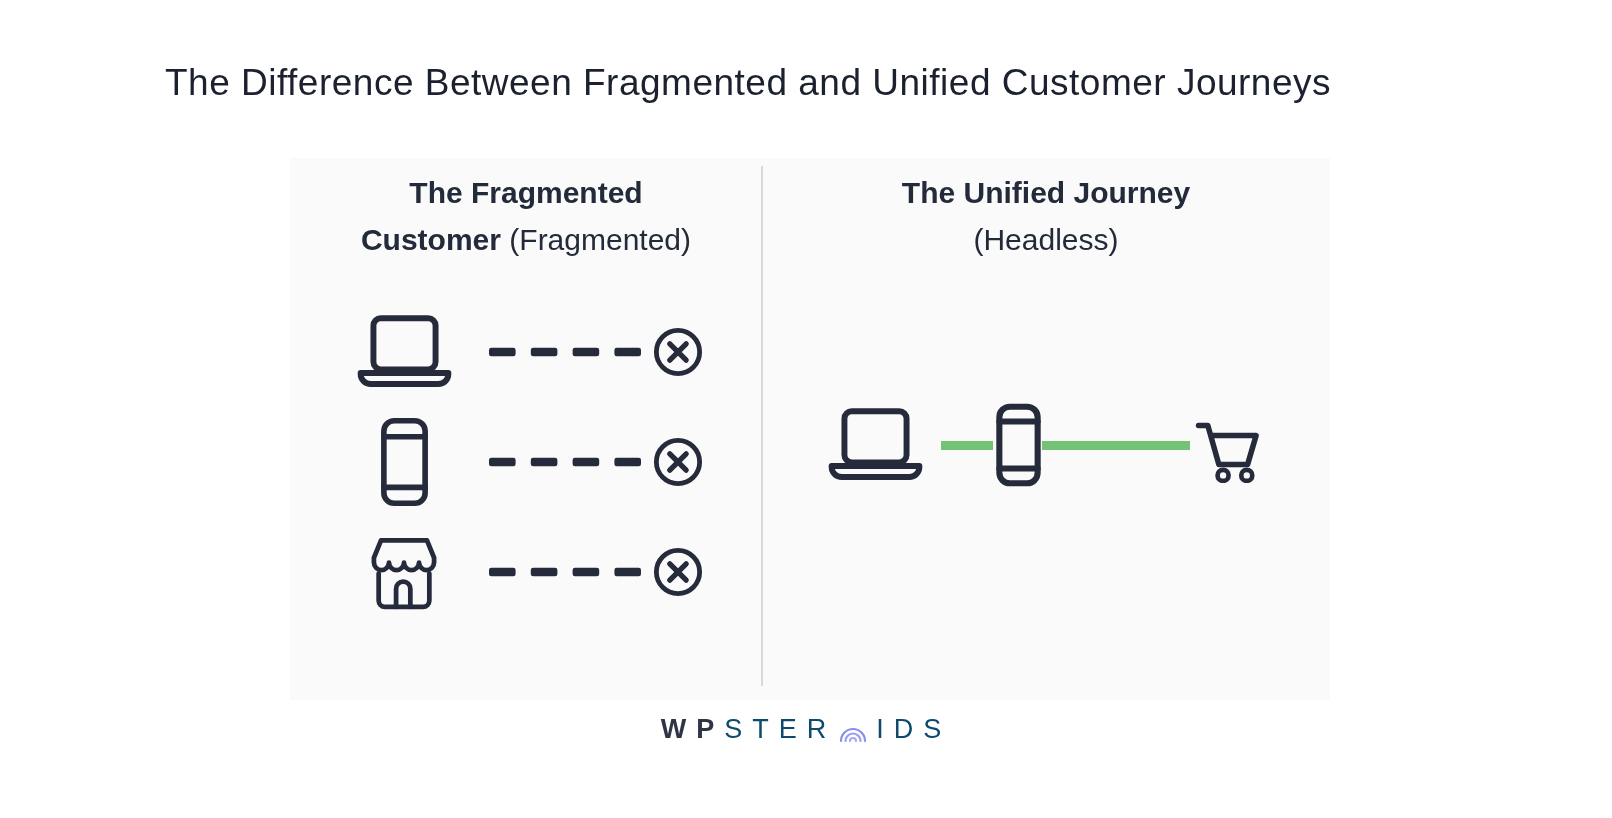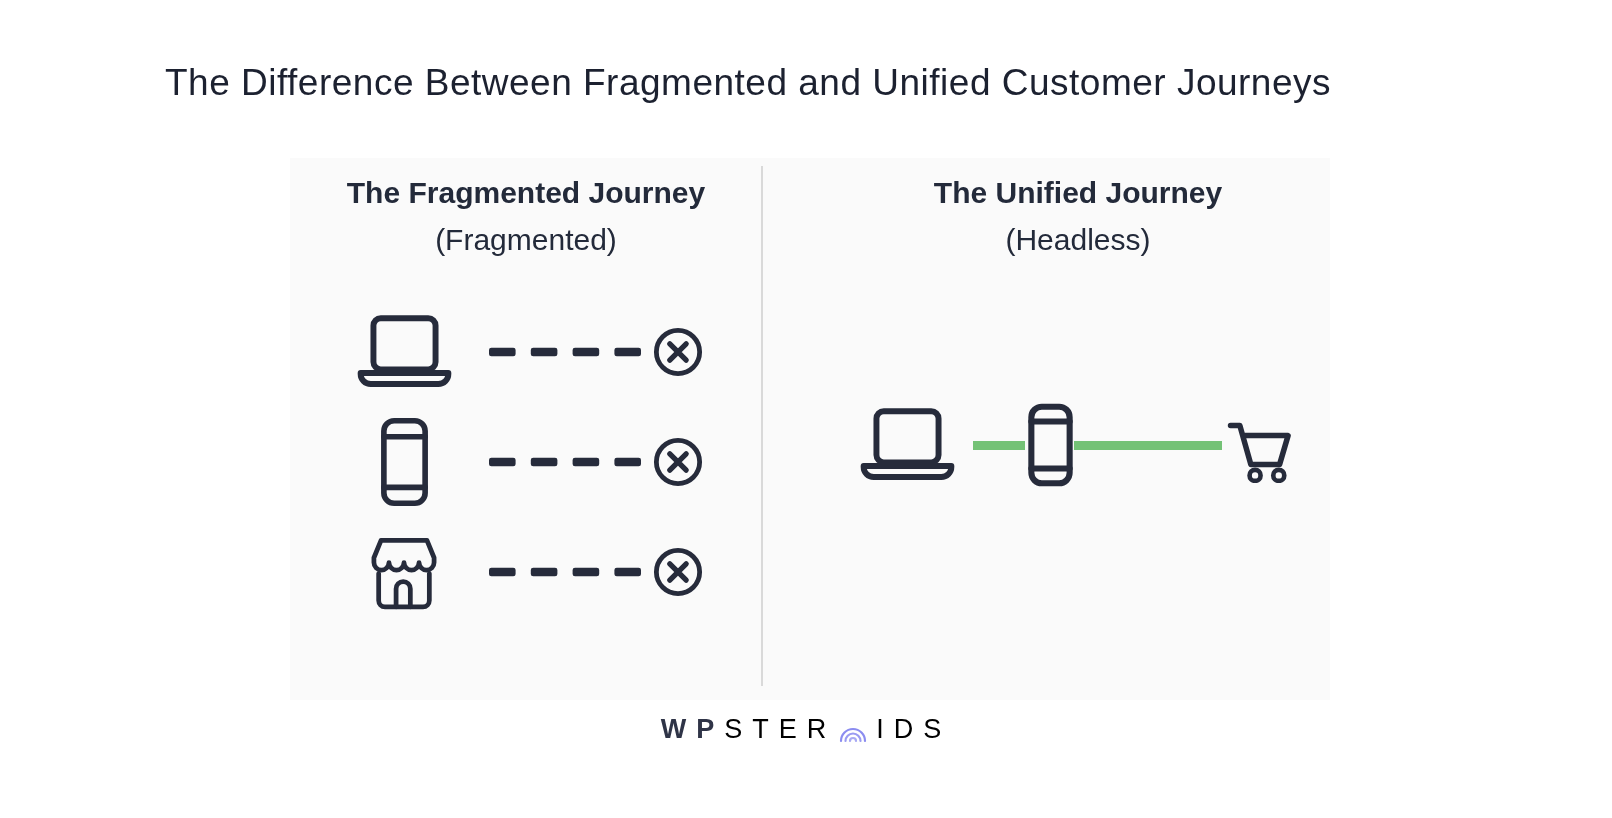--- a/index.html
+++ b/index.html
@@ -144,7 +144,7 @@
 
     <section class="col left">
       <h2 class="heading">
-        <strong>The Fragmented Journey</strong>
+        <strong>The Fragmented Customer</strong>
         <span>(Fragmented)</span>
       </h2>
 

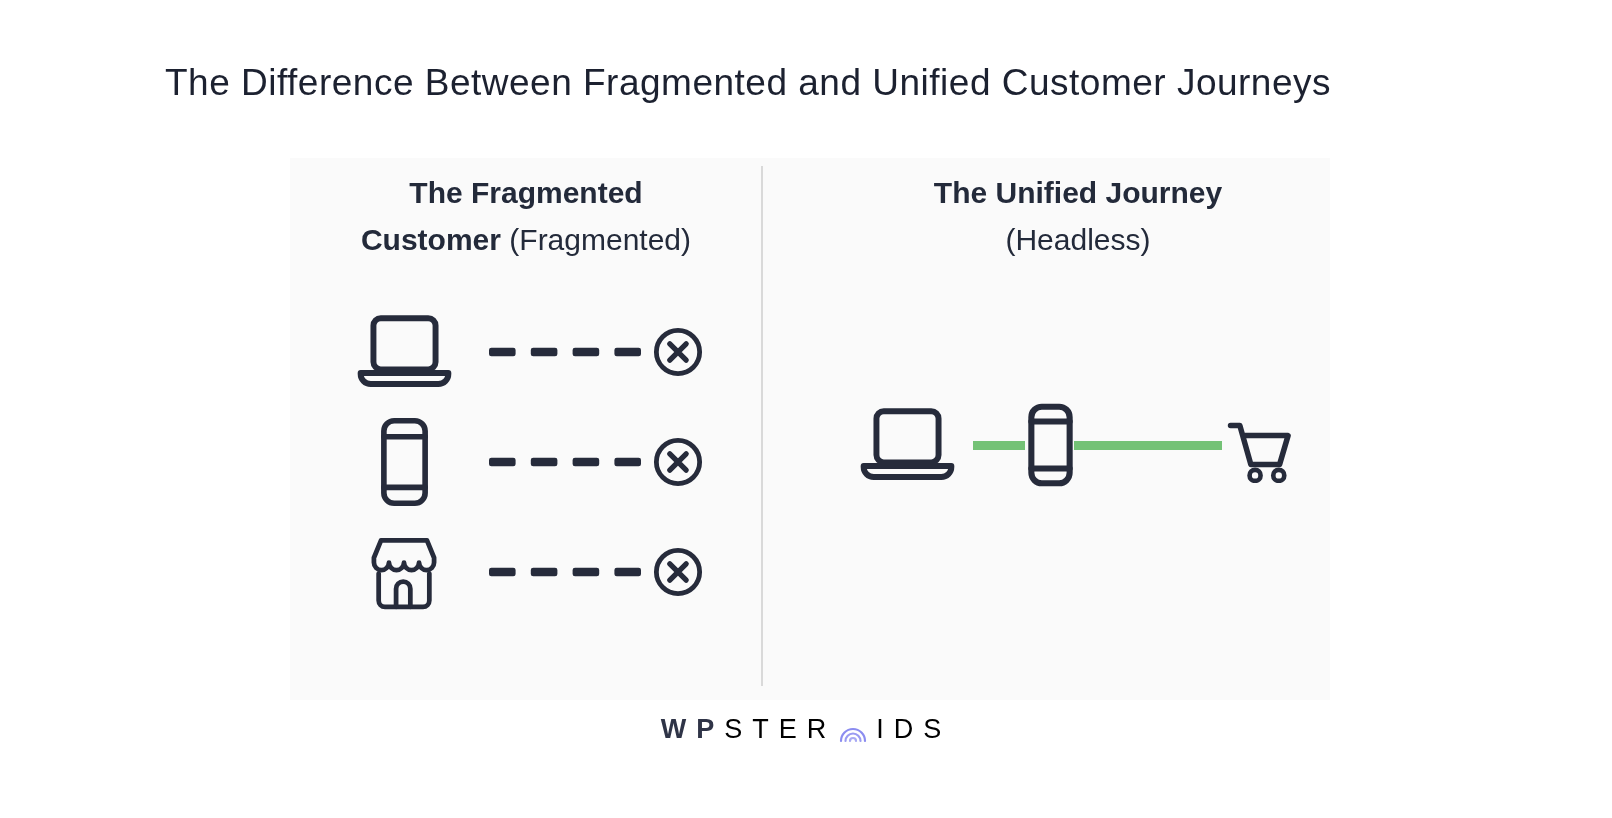--- a/index.html
+++ b/index.html
@@ -55,7 +55,7 @@
     align-items: center;
   }
   .col.left  { left: 0;     width: 472px; }
-  .col.right { left: 472px; width: 568px; margin-left: 32px; }
+  .col.right { left: 472px; width: 568px; }
 
   .heading {
     margin-top: 12px;

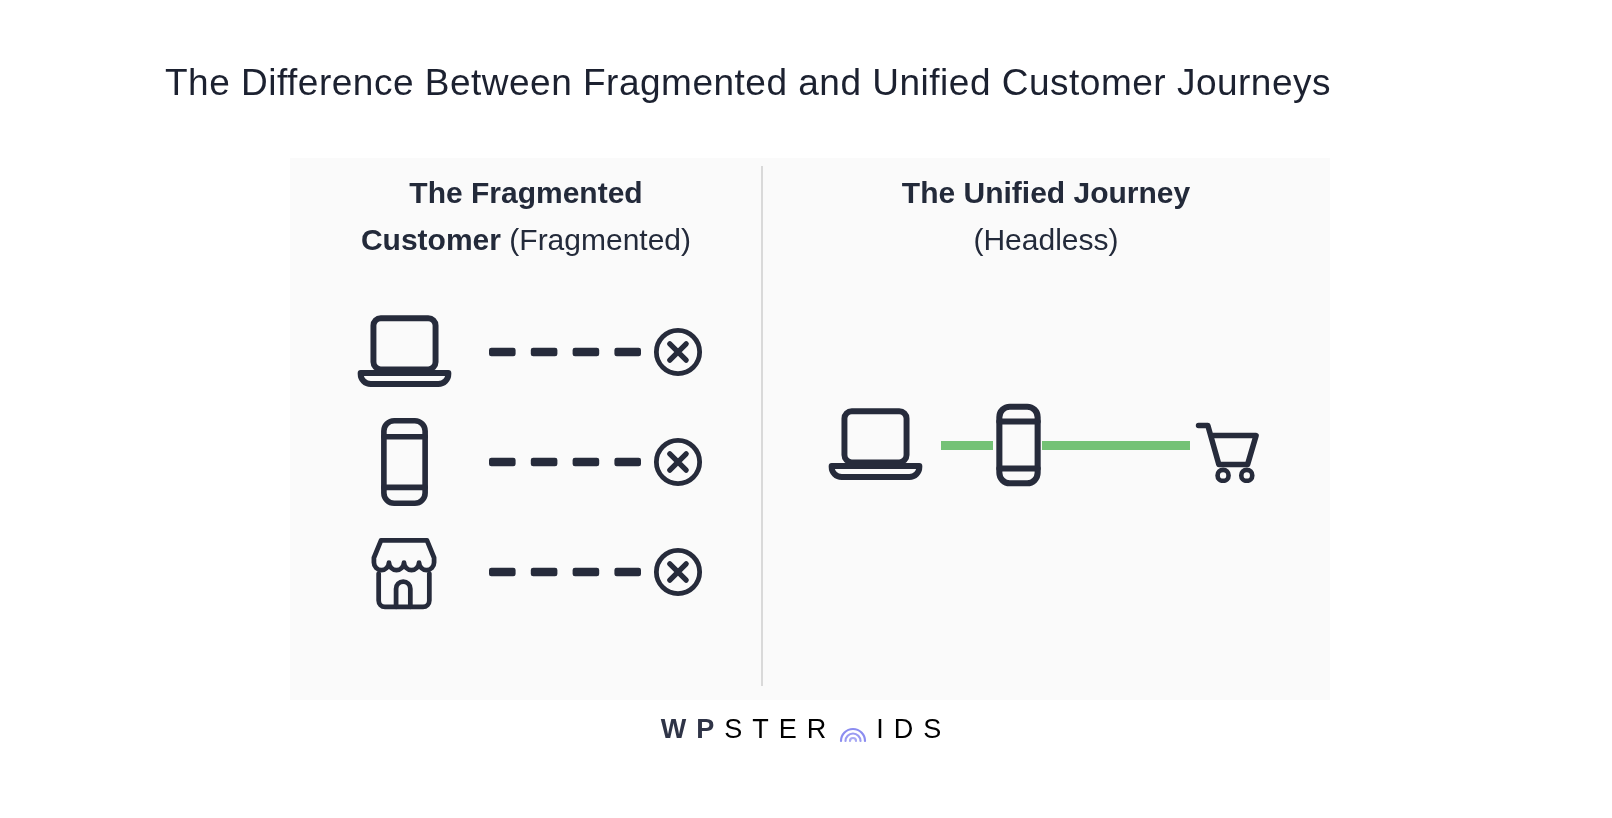--- a/index.html
+++ b/index.html
@@ -125,7 +125,7 @@
     color: #2f3447;
   }
   .logo .bold { font-weight: 700; }
-  .logo .light { font-weight: 400; color: #000000; }
+  .logo .light { font-weight: 400; color: #0c4a6e; }
   .logo-o {
     display: inline-flex;
     align-items: flex-end;

